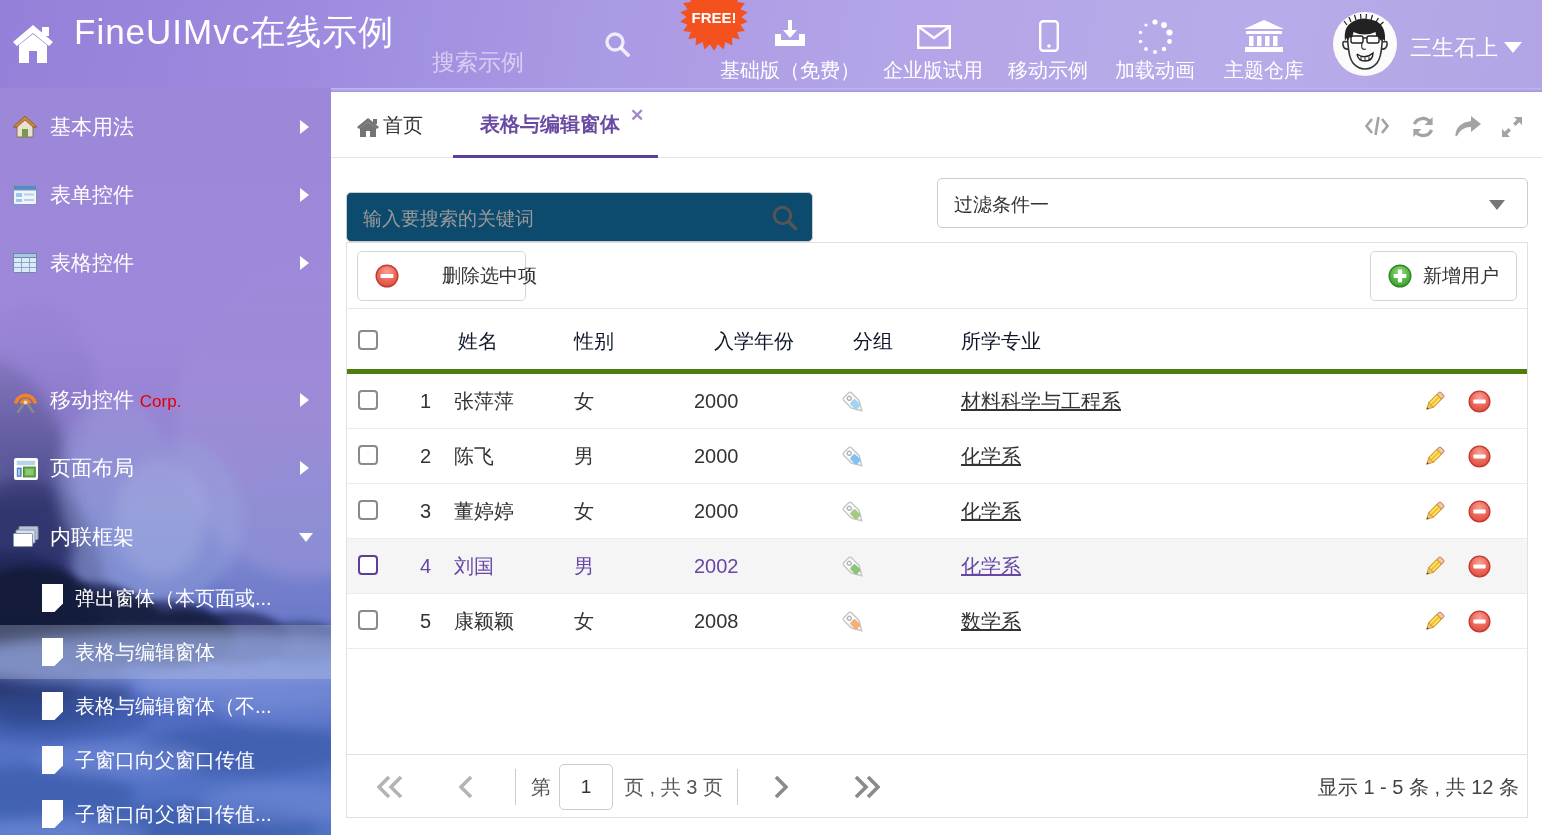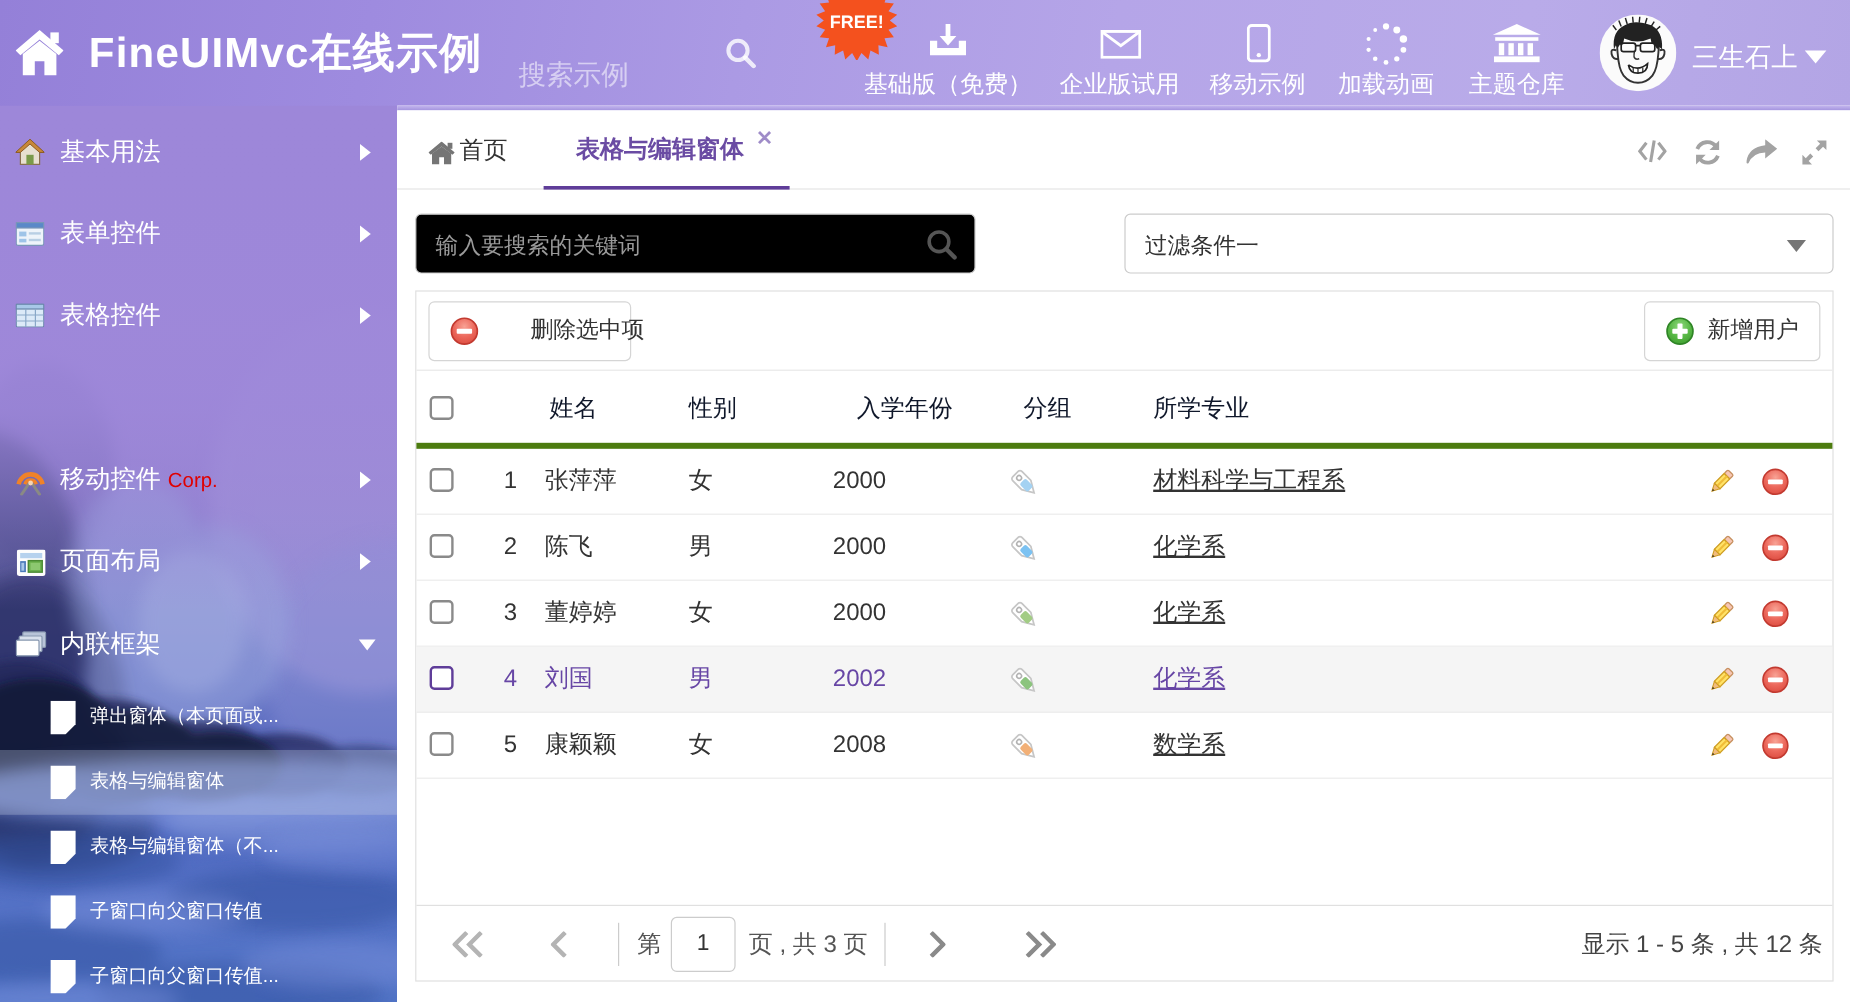--- a/index.html
+++ b/index.html
@@ -8,7 +8,7 @@
 
 #header{position:absolute;left:0;top:0;width:1542px;height:92px;
 background:linear-gradient(100deg,#9480d8 0%,#9e8bdf 20%,#ab9ae4 40%,#b5a5e8 60%,#b9abe9 82%,#b3a5e5 100%);}
-#logo-title{position:absolute;left:74px;top:21px;font-size:35px;font-weight:bold;color:#fff;letter-spacing:1px}
+#logo-title{position:absolute;left:74px;top:9px;font-size:35px;font-weight:normal;color:#fff;letter-spacing:1px}
 #hsearch{position:absolute;left:432px;top:47px;font-size:23px;color:rgba(255,255,255,0.55)}
 .hlabel{position:absolute;top:57px;font-size:20px;color:#fff;white-space:nowrap;transform:translateX(-50%)}
 #uname{position:absolute;left:1410px;top:33px;font-size:22px;color:#fff}

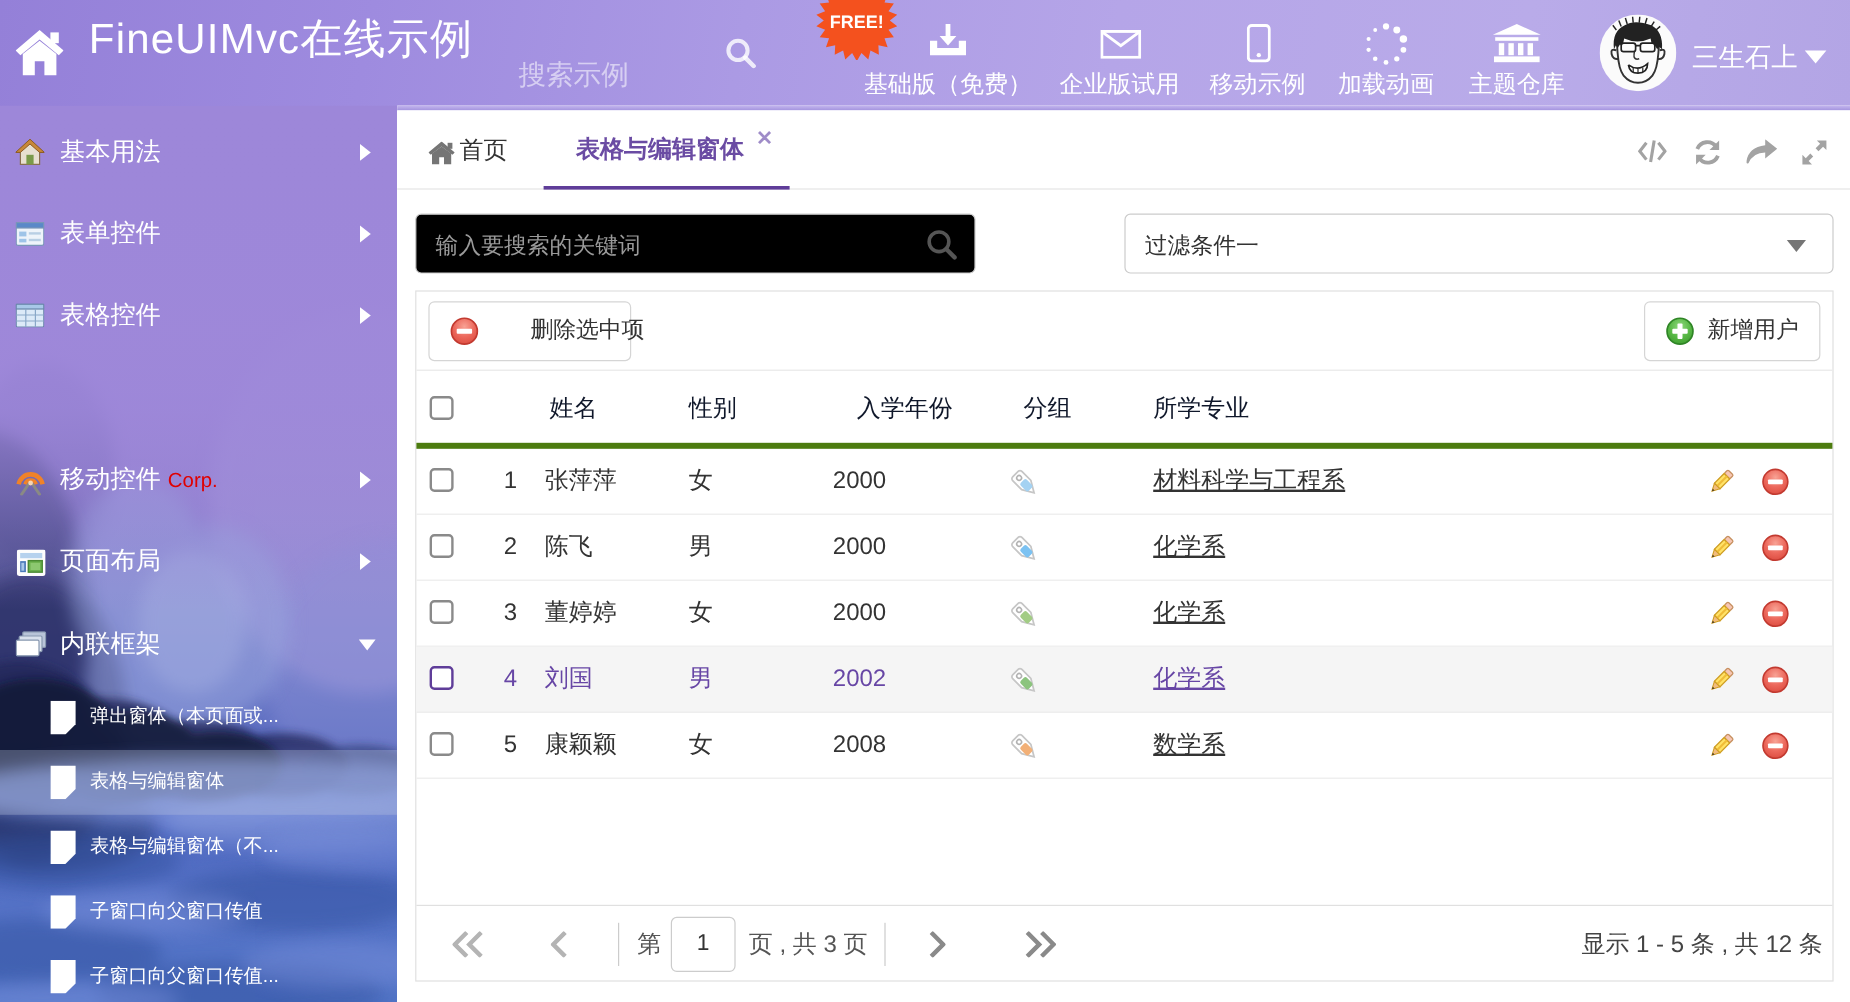--- a/index.html
+++ b/index.html
@@ -34,7 +34,7 @@
 #tab-close{position:absolute;left:299px;top:13px;font-size:17px;font-weight:bold;color:#9f8cc8}
 .topicon{position:absolute;top:24px;color:#a0a0a0}
 
-#srch{position:absolute;left:15px;top:90px;width:467px;height:50px;border:1px solid #ccc;border-radius:5px;background:#000000}
+#srch{position:absolute;left:15px;top:104px;width:467px;height:50px;border:1px solid #ccc;border-radius:5px;background:#0c4a6e}
 #srch .ph{position:absolute;left:16px;top:13px;font-size:19px;color:#9a9a9a}
 #filt{position:absolute;left:606px;top:90px;width:591px;height:50px;border:1px solid #ccc;border-radius:5px;background:#fff}
 #filt .tx{position:absolute;left:16px;top:13px;font-size:19px;color:#333}

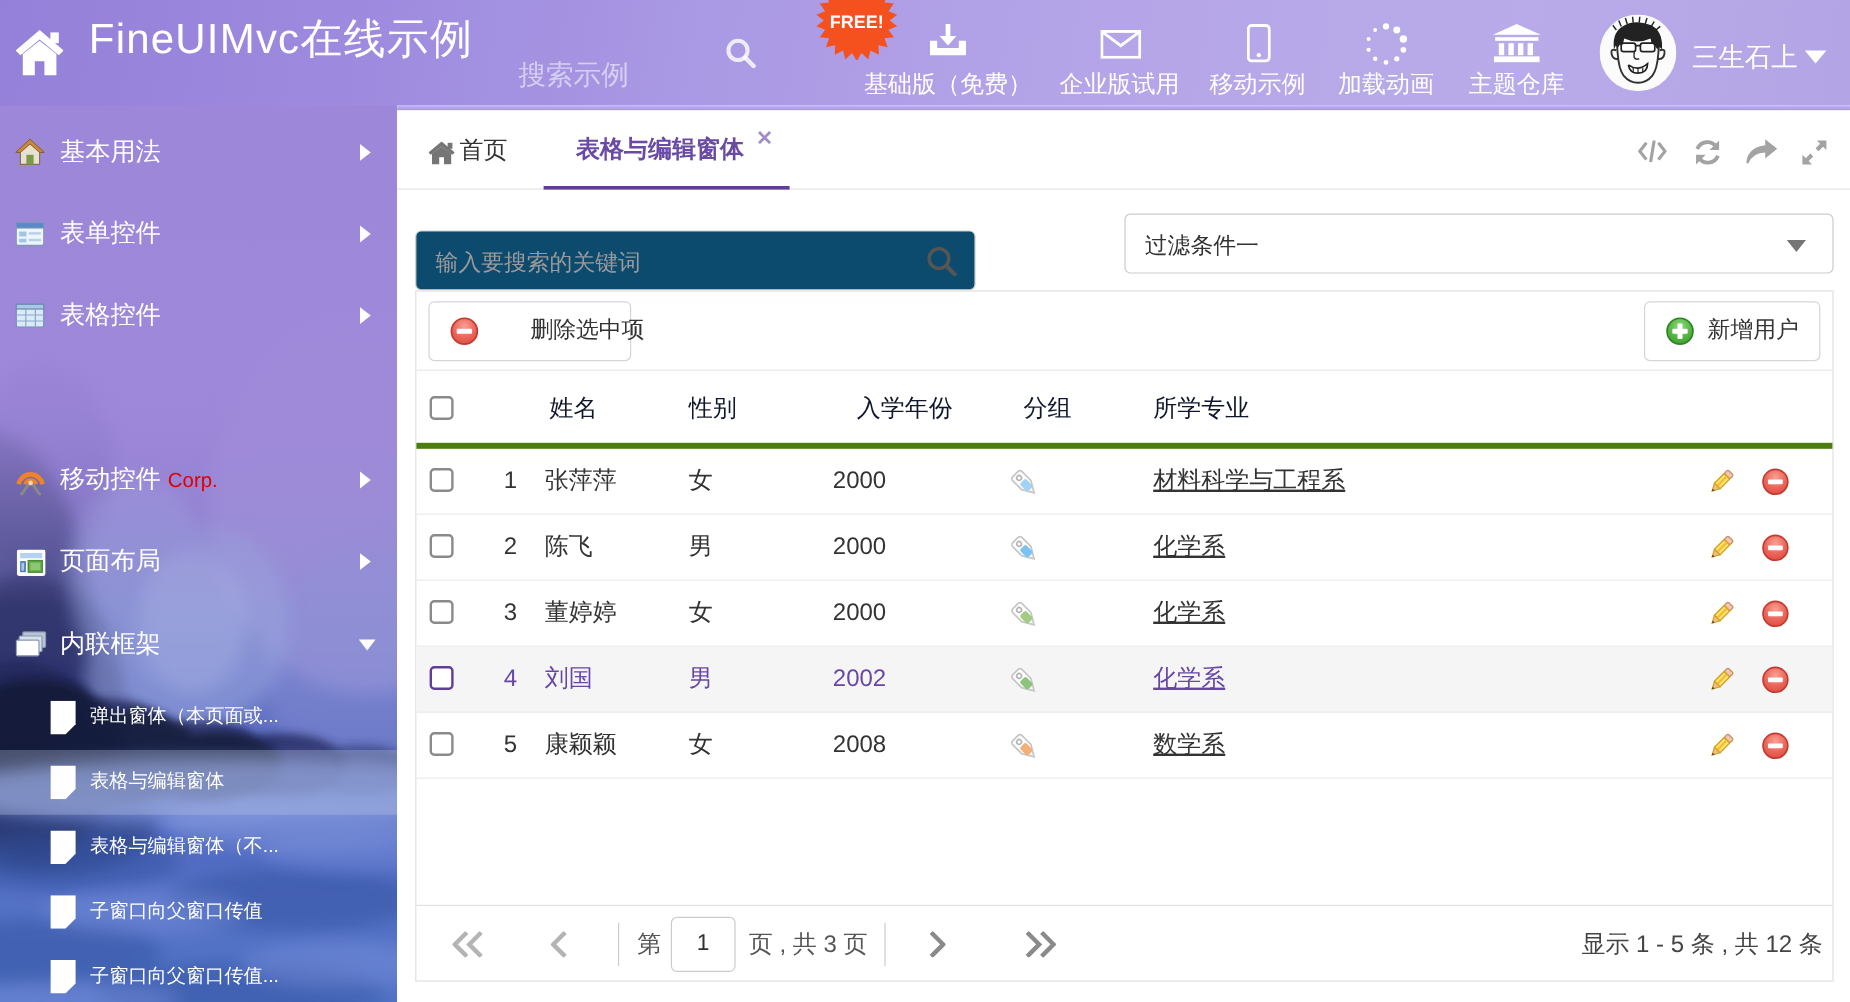--- a/index.html
+++ b/index.html
@@ -18,7 +18,7 @@
 .mitem .txt{position:absolute;left:50px;top:0}
 .mitem .arrow-r{position:absolute;right:22px;top:21px;width:0;height:0;border-left:9px solid #fff;border-top:7px solid transparent;border-bottom:7px solid transparent}
 .mitem .arrow-d{position:absolute;right:18px;top:24px;width:0;height:0;border-top:9px solid #fff;border-left:7px solid transparent;border-right:7px solid transparent}
-.subitem{position:absolute;left:0;width:331px;height:54px;color:#fff;font-size:16px;line-height:54px}
+.subitem{position:absolute;left:0;width:331px;height:54px;color:#fff;font-size:20px;line-height:54px}
 .subitem .txt{position:absolute;left:75px;top:0;white-space:nowrap}
 .sdoc{left:42px;top:13px}
 .subitem.on{background:rgba(190,200,225,0.32)}

